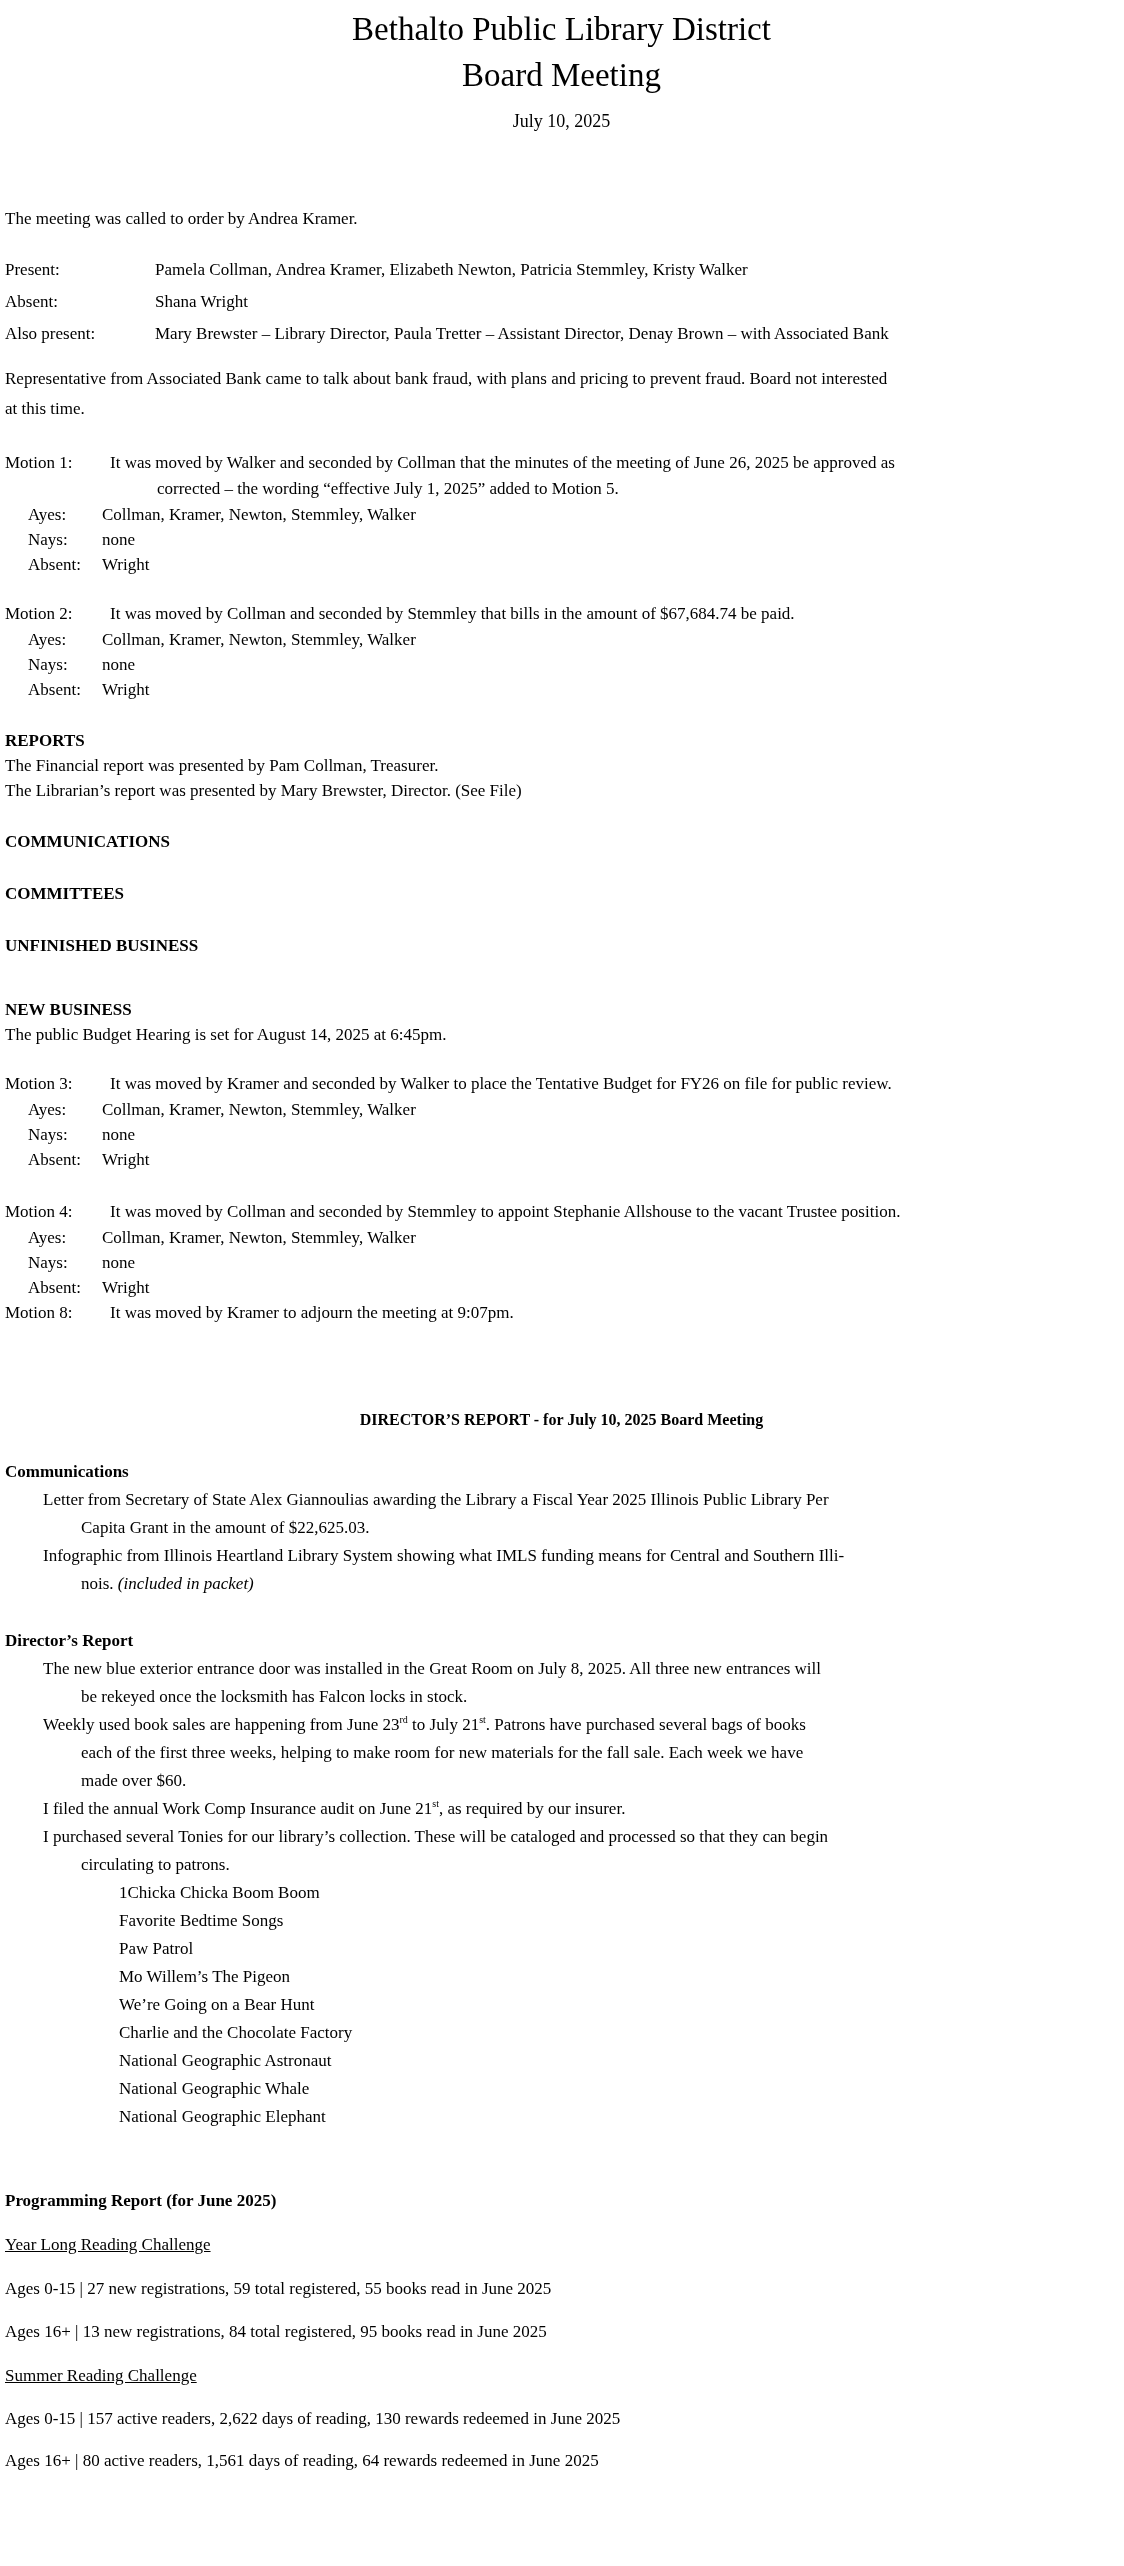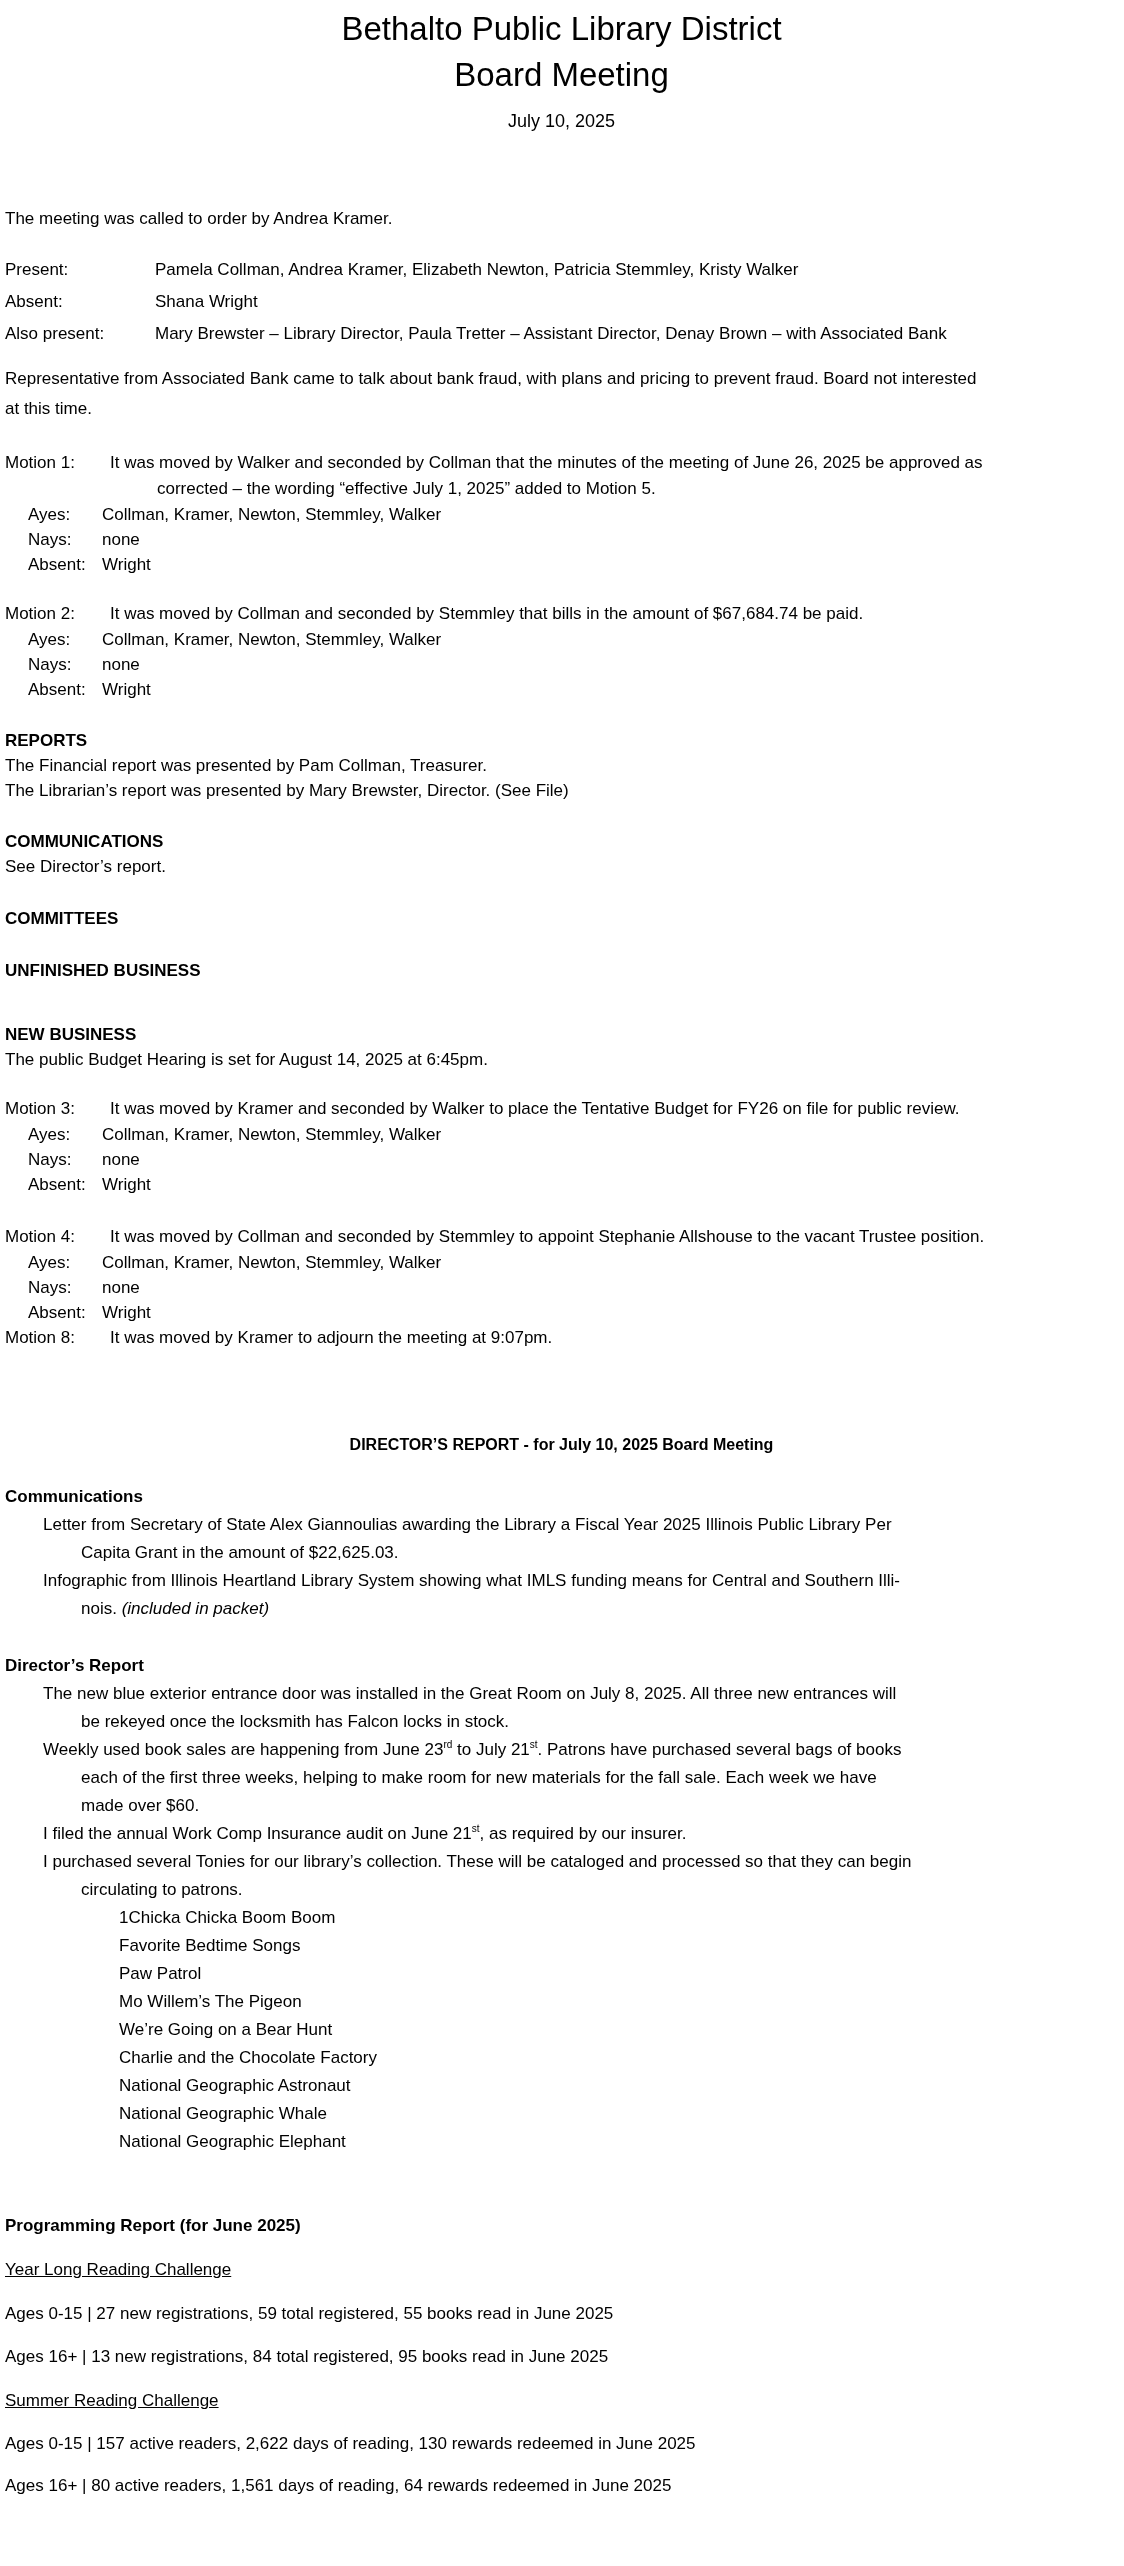--- a/index.html
+++ b/index.html
@@ -6,7 +6,7 @@
   .page{
     width:1124px;min-height:2566px;box-sizing:border-box;
     background:#ffffff;color:#000000;
-    font-family:Liberation Sans, sans-serif;
+    font-family:Liberation Serif, serif;
     font-size:17px;
     padding:6px 6px 0 5px;
     overflow:hidden;

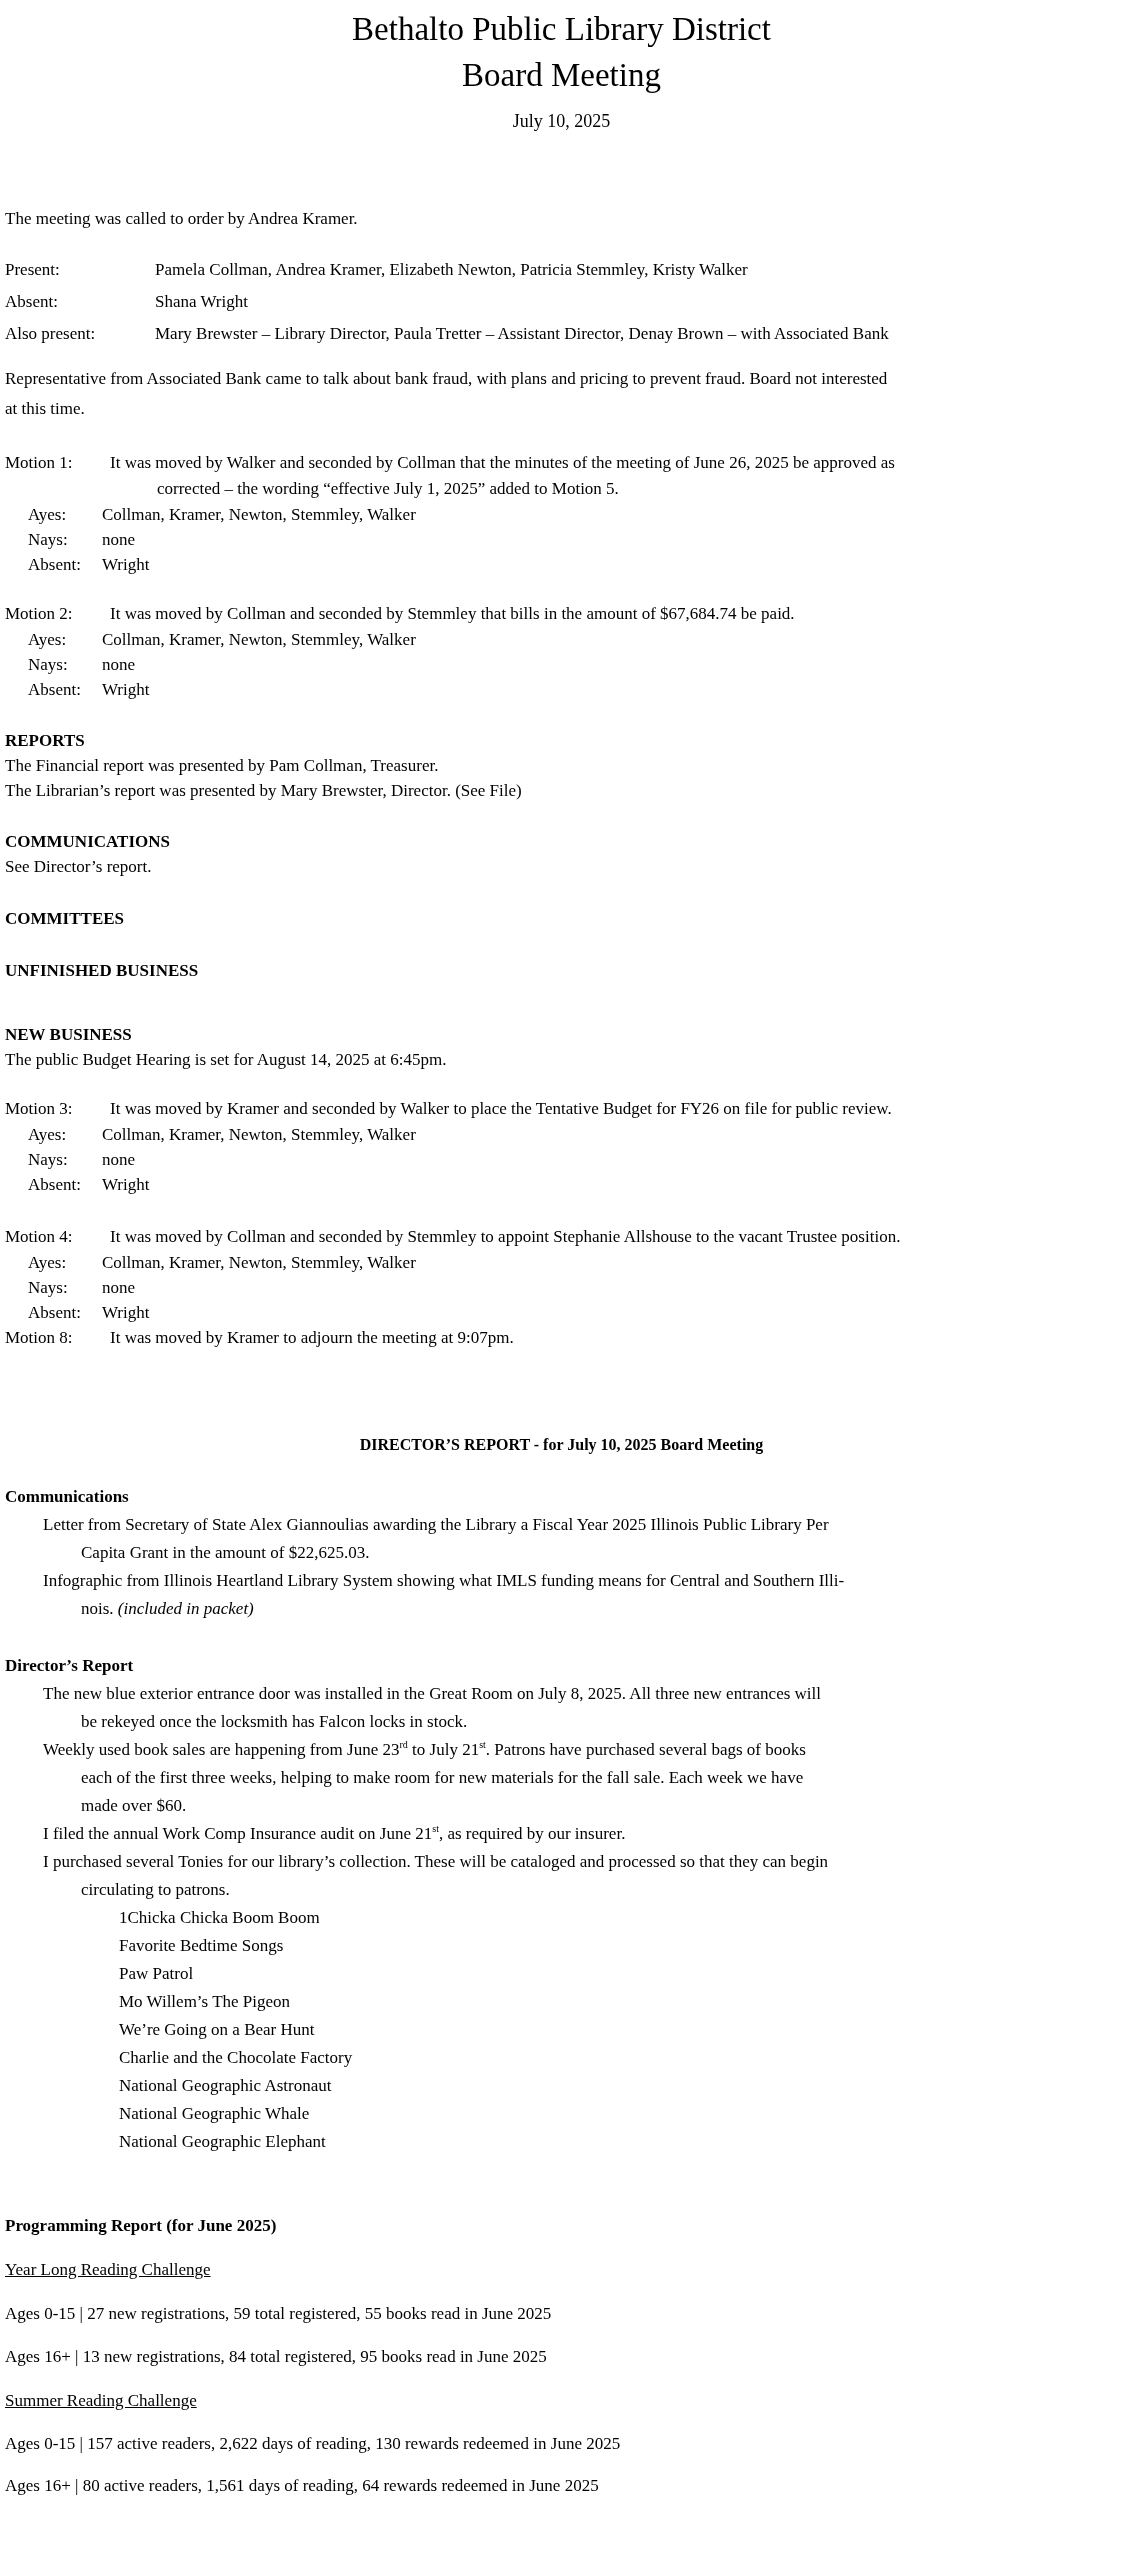--- a/index.html
+++ b/index.html
@@ -87,7 +87,6 @@
   <div class="v-line">The Librarian’s report was presented by Mary Brewster, Director. (See File)</div>
 
   <div class="v-line bold" style="margin-top:26px;">COMMUNICATIONS</div>
-  <div class="v-line">See Director’s report.</div>
 
   <div class="v-line bold" style="margin-top:27px;">COMMITTEES</div>
 

